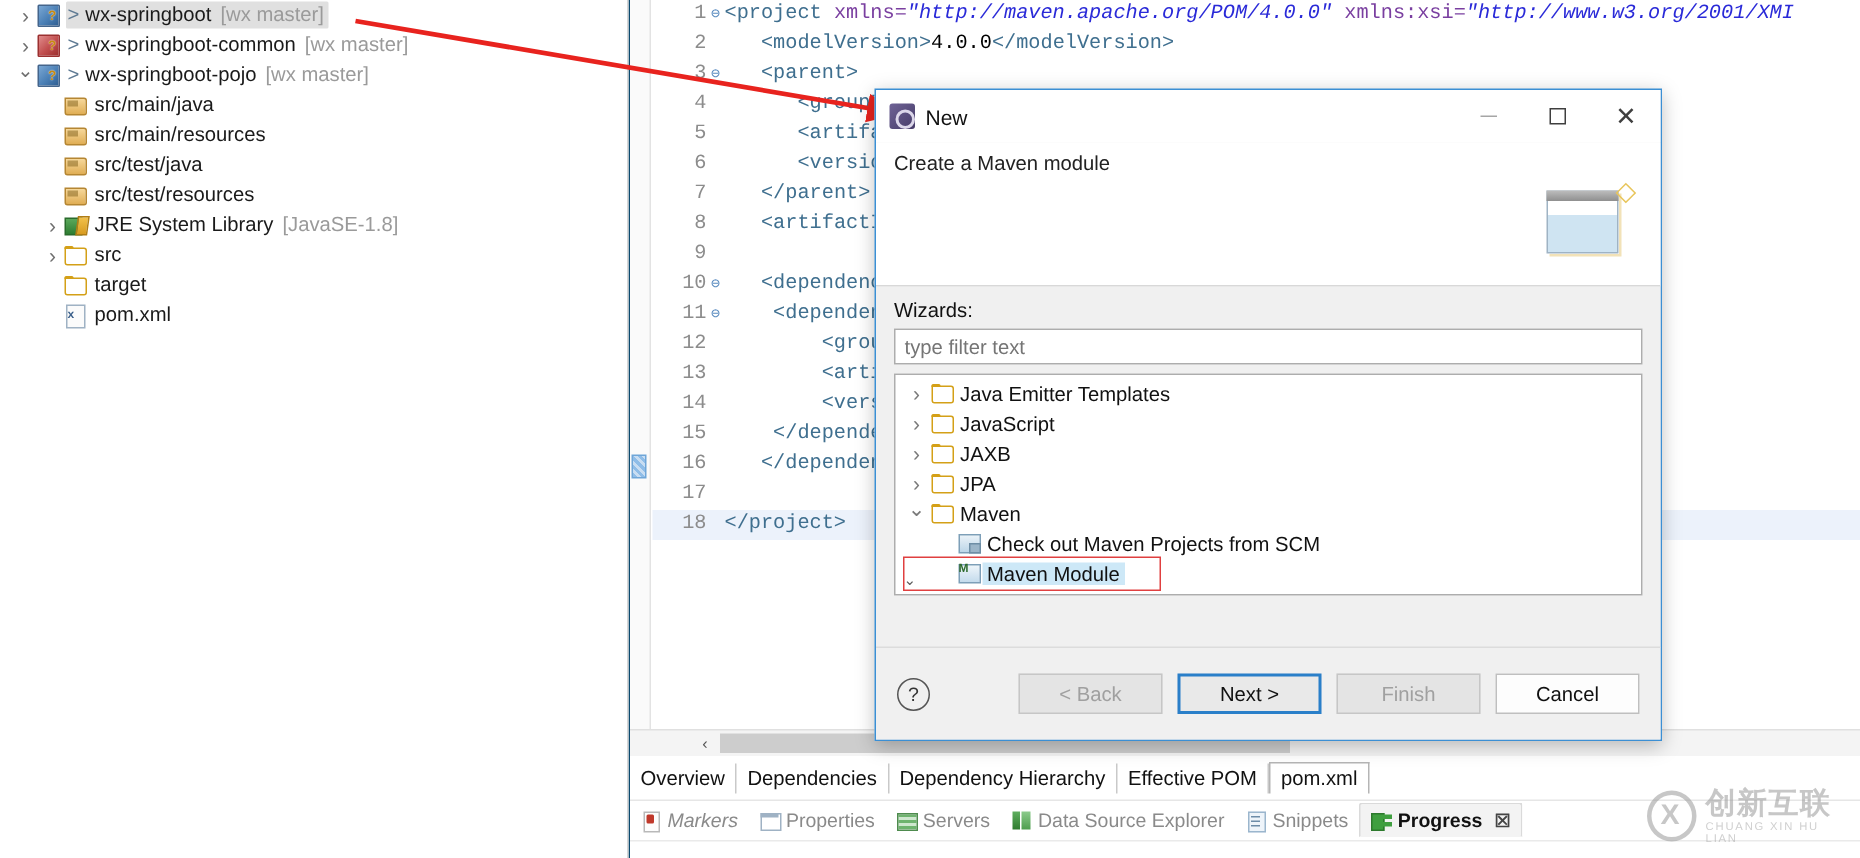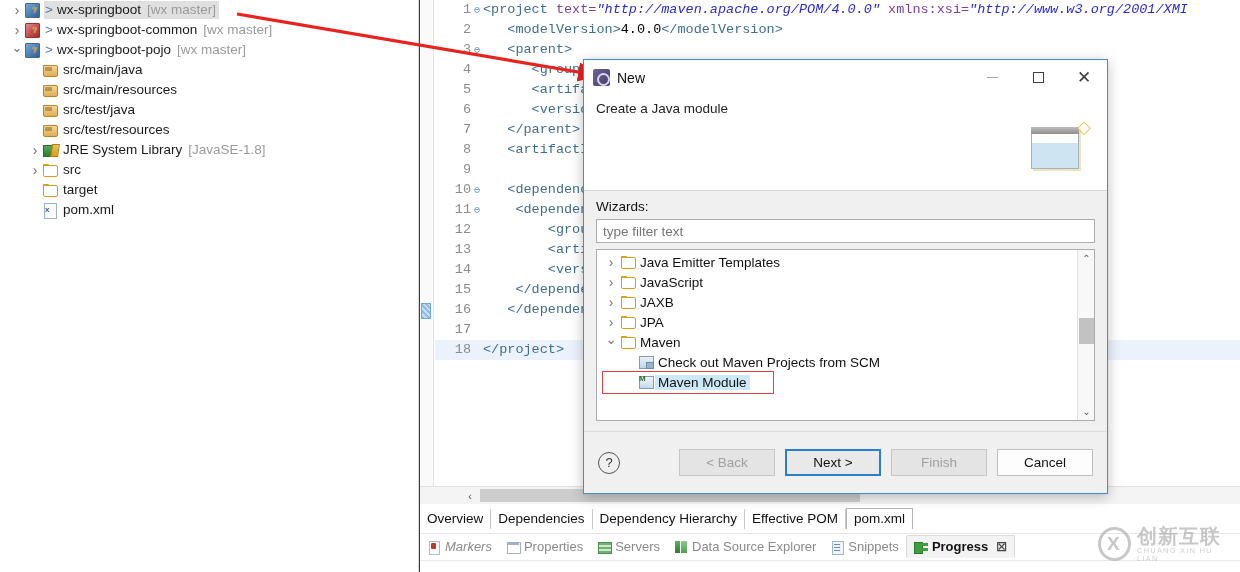--- a/index.html
+++ b/index.html
@@ -606,7 +606,7 @@
     </div>
 
     <div id="codearea">
-        <div class="cl"><span class="lno">1</span><span class="fold">⊖</span><span class="tag">&lt;project</span> <span class="attr">text=</span><span class="aval">"http://maven.apache.org/POM/4.0.0"</span> <span class="attr">xmlns:xsi=</span><span class="aval">"http://www.w3.org/2001/XMI</span></div>
+        <div class="cl"><span class="lno">1</span><span class="fold">⊖</span><span class="tag">&lt;project</span> <span class="attr">xmlns=</span><span class="aval">"http://maven.apache.org/POM/4.0.0"</span> <span class="attr">xmlns:xsi=</span><span class="aval">"http://www.w3.org/2001/XMI</span></div>
         <div class="cl"><span class="lno">2</span><span class="fold"></span>   <span class="tag">&lt;modelVersion&gt;</span><span class="txt">4.0.0</span><span class="tag">&lt;/modelVersion&gt;</span></div>
         <div class="cl"><span class="lno">3</span><span class="fold">⊖</span>   <span class="tag">&lt;parent&gt;</span></div>
         <div class="cl"><span class="lno">4</span><span class="fold"></span>      <span class="tag">&lt;groupId&gt;</span></div>

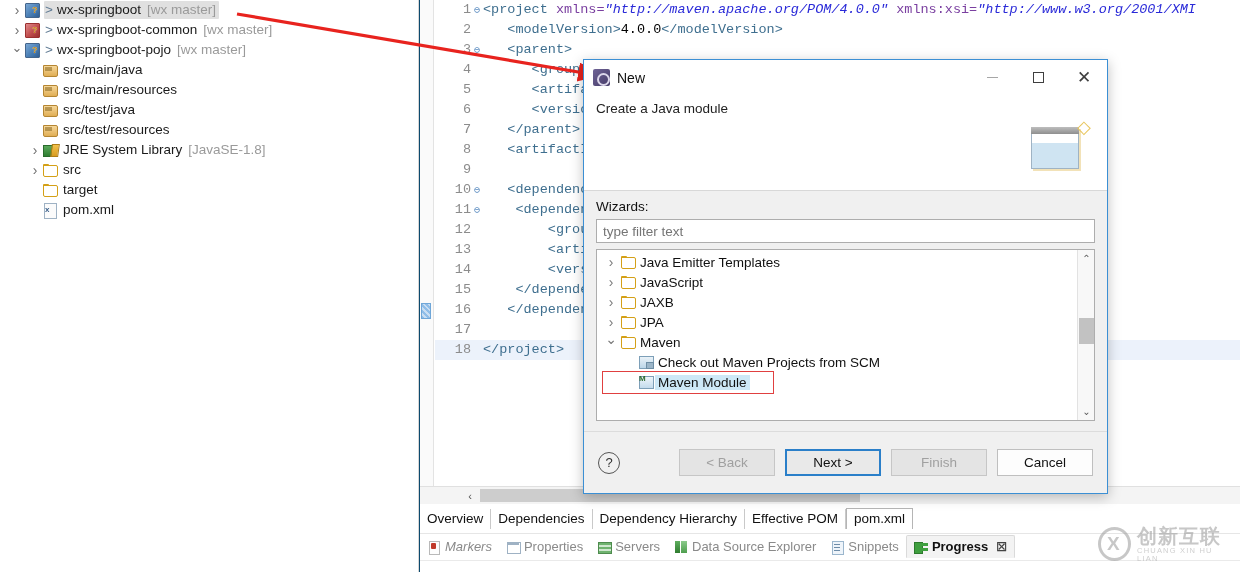--- a/index.html
+++ b/index.html
@@ -704,7 +704,7 @@
     </div>
 
     <div id="dlg-head">
-      <div id="dlg-head-sub">Create a Java module</div>
+      <div id="dlg-head-sub">Create a Maven module</div>
       <div id="dlg-head-img">
         <div id="dhi-page"></div>
         <div id="dhi-bar"></div>

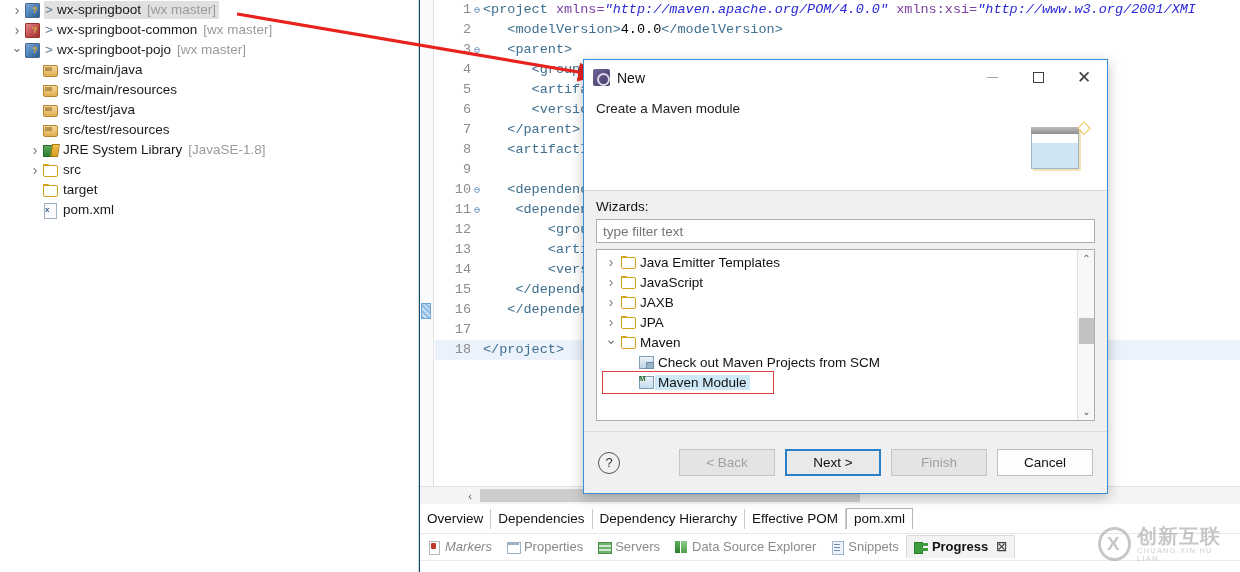--- a/index.html
+++ b/index.html
@@ -409,12 +409,13 @@
   }
   #tree-box {
     margin-top: 6px;
-    height: 172px;
+    height: 148px;
     background: #ffffff;
     border: 1px solid #adadad;
     position: relative;
     overflow: hidden;
     display: flex;
+    flex-direction: column;
   }
   #tree-list {
     flex: 1;

